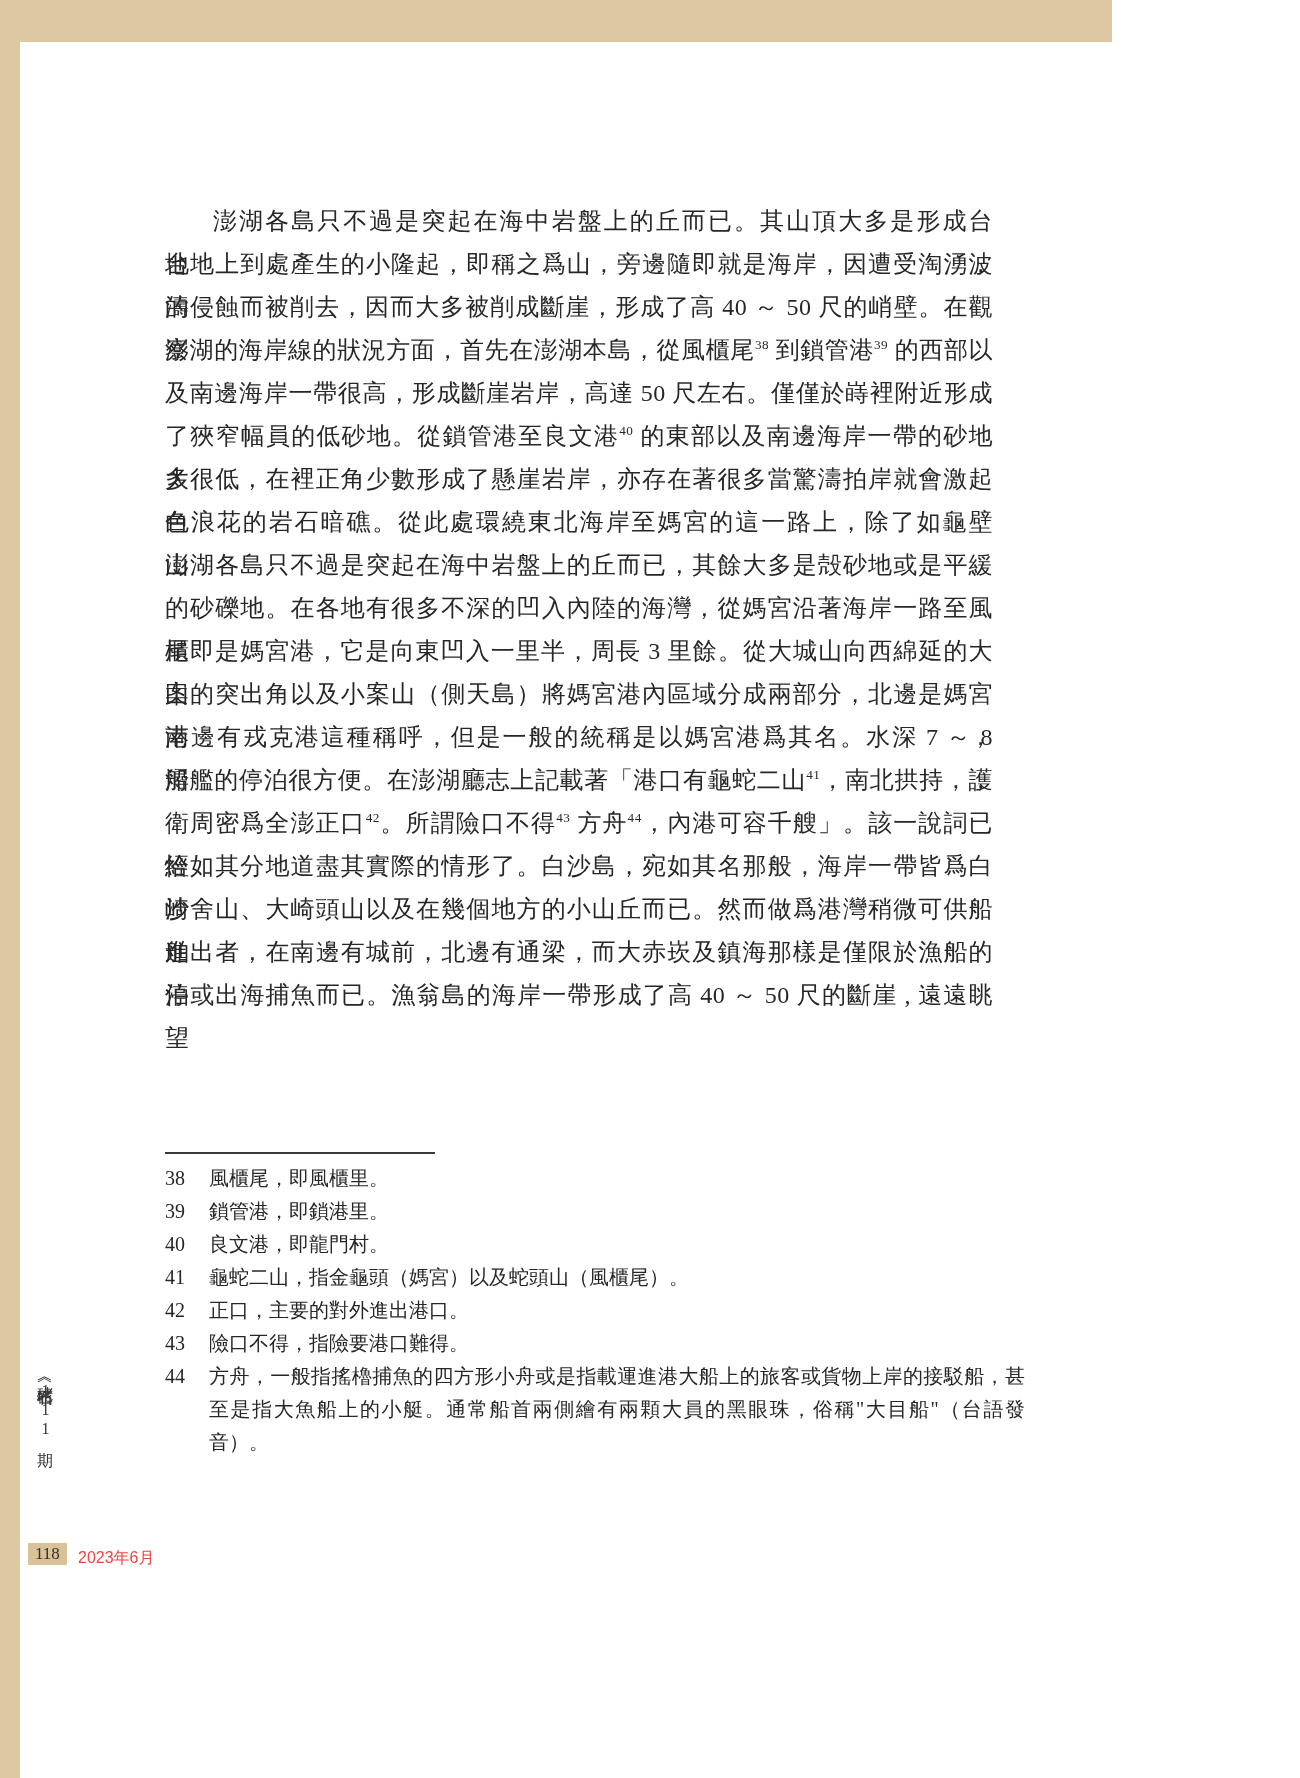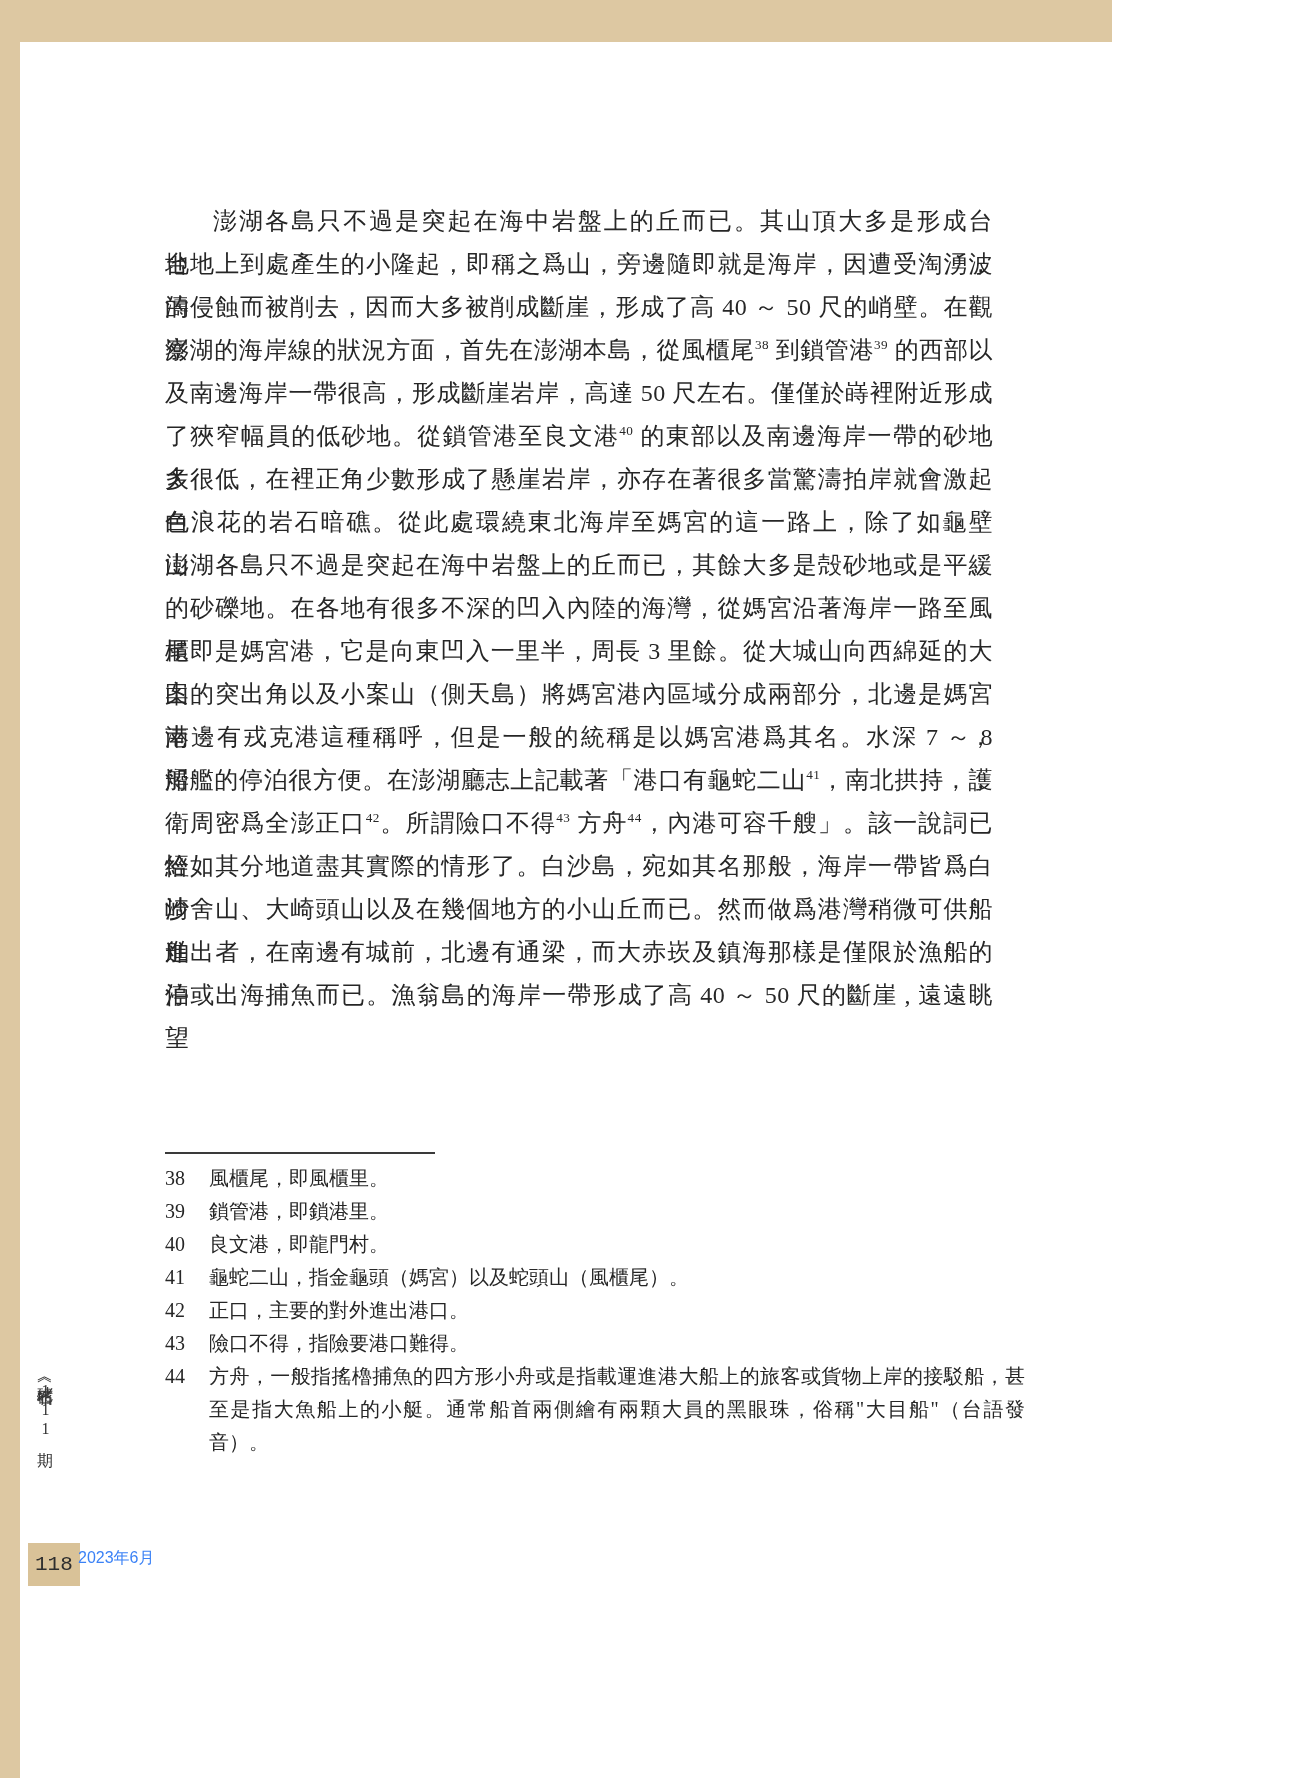--- a/index.html
+++ b/index.html
@@ -66,9 +66,9 @@
     position:absolute;
     left:28px;top:1543px;
     background:#d9c298;
-    padding:10px 7px;
-    font-family:Liberation Mono, monospace;
-    font-size:21px;
+    padding:1px 7px;
+    font-family:Liberation Serif, serif;
+    font-size:17px;
     color:#2e2e2e;
   }
   .footer-date{

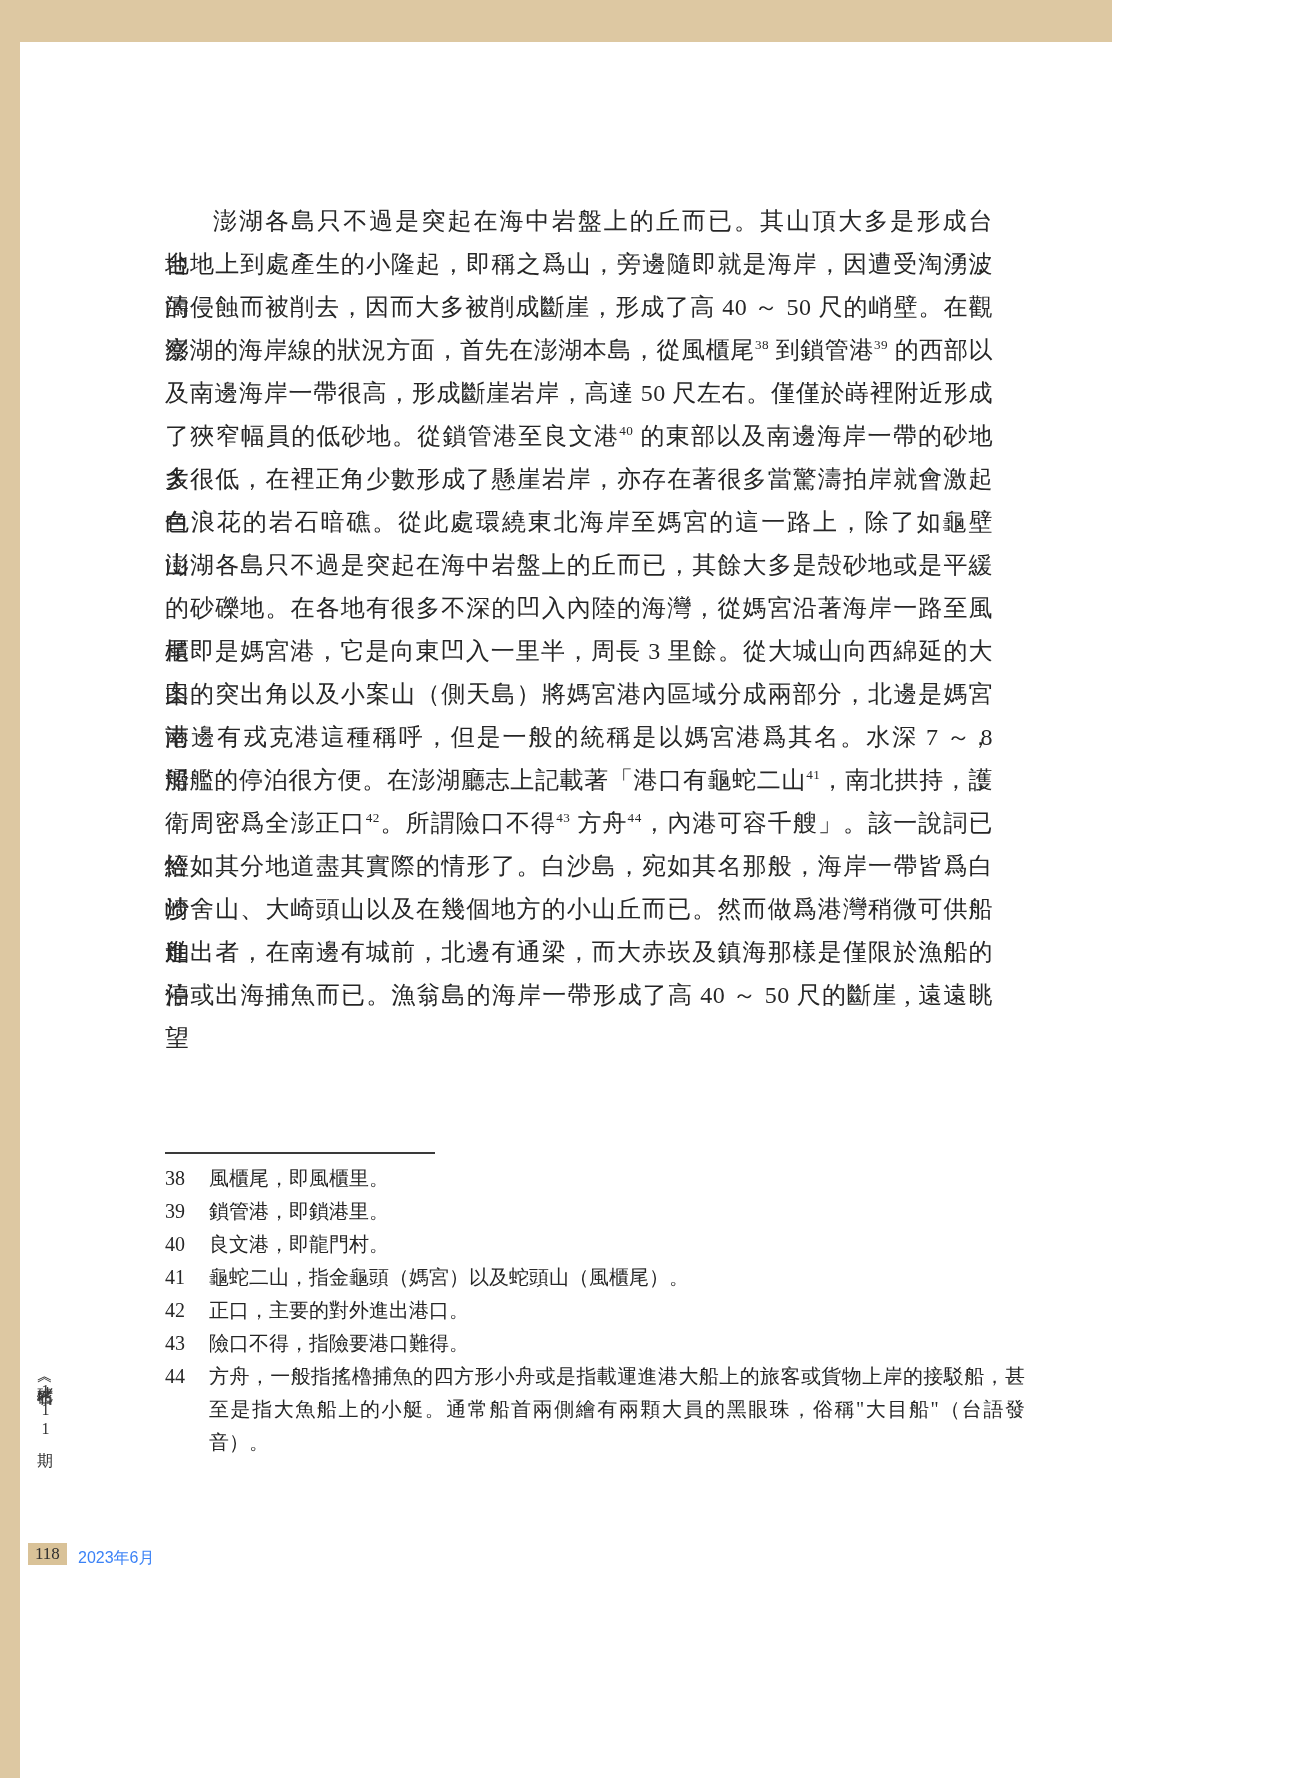--- a/index.html
+++ b/index.html
@@ -76,7 +76,7 @@
     left:78px;top:1548px;
     font-family:"Liberation Sans", sans-serif;
     font-size:16px;
-    color:#3b82f6;
+    color:#ef4444;
   }
 </style>
 </head>

